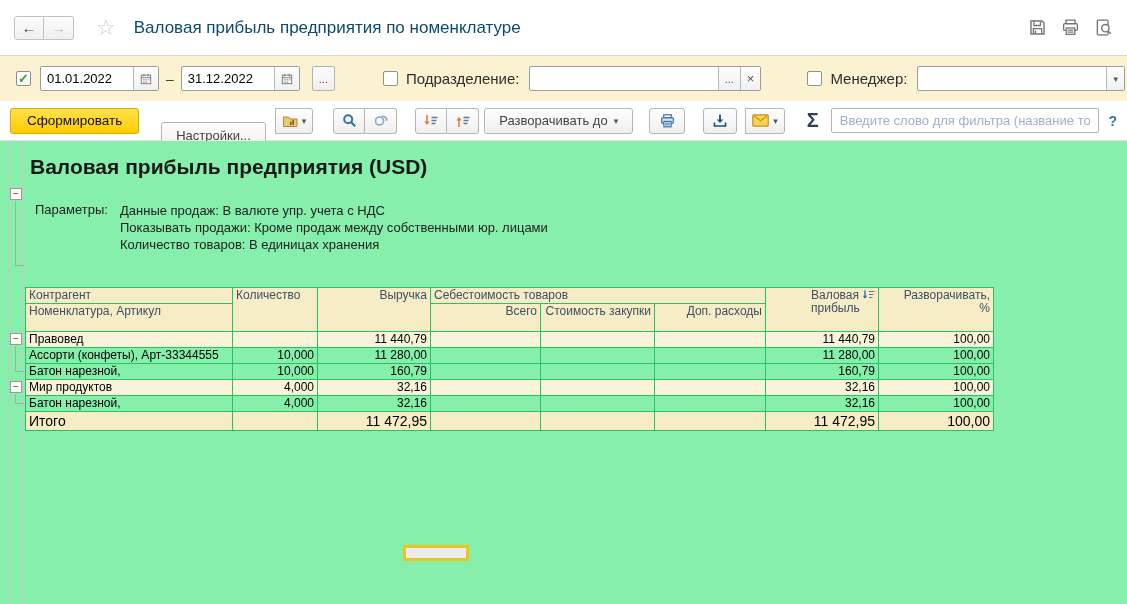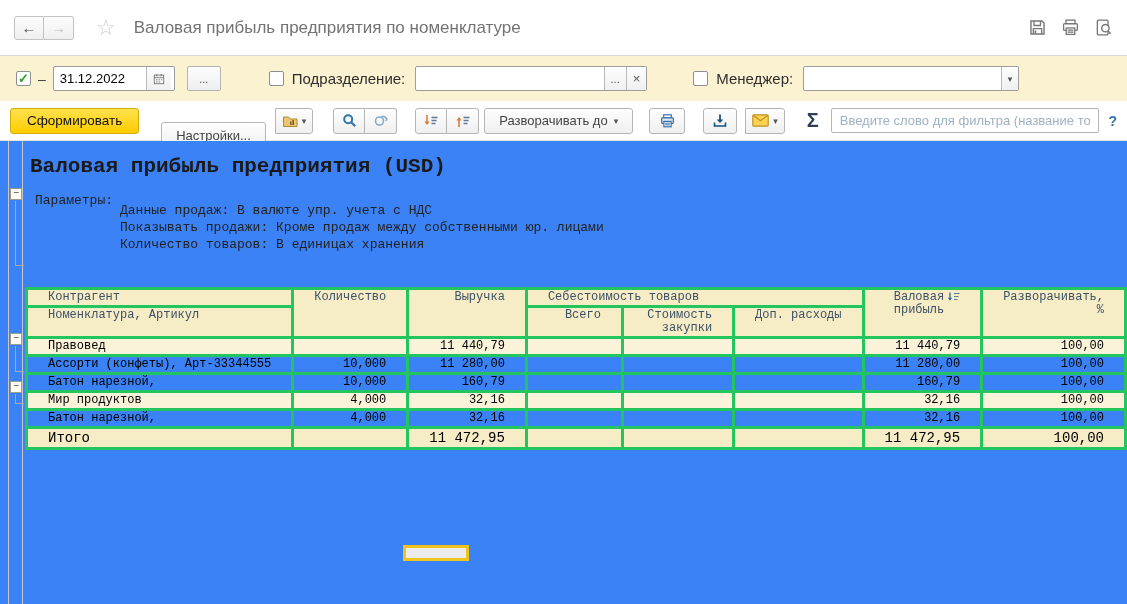--- a/index.html
+++ b/index.html
@@ -17,7 +17,7 @@
   .navbtn.back{border-radius:3px 0 0 3px;color:#4a4a4a;}
   .navbtn.fwd{border-radius:0 3px 3px 0;border-left:none;color:#c0c0c0;}
   .star{font-size:22px;color:#cbcbcb;margin-left:22px;line-height:1;}
-  .apptitle{font-size:17px;color:#737373;margin-left:18px;white-space:nowrap;}
+  .apptitle{font-size:17px;color:#0c4a6e;margin-left:18px;white-space:nowrap;}
   .tb-icons{margin-left:auto;display:flex;align-items:center;gap:14px;}
   .tb-icons svg{display:block;}
 

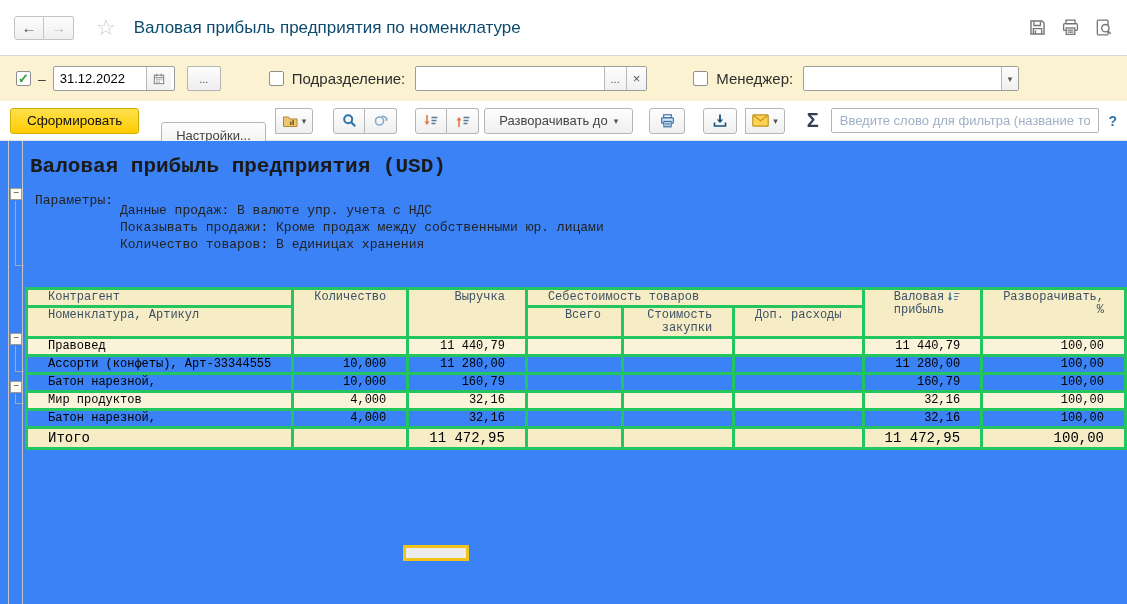--- a/index.html
+++ b/index.html
@@ -124,6 +124,17 @@
 
   <div class="filterrow">
     <div class="chk">✓</div>
+    <div class="igroup" style="width:122px;margin-left:9px;">
+      <input style="width: 92px;" value="01.01.2022">
+      <div class="iseg">
+        <svg width="12" height="12" viewBox="0 0 14 14">
+            <rect x="1.5" y="2.5" width="11" height="10" fill="#fff" stroke="#6b6b6b"></rect>
+            <path d="M1.5 5.5h11" stroke="#6b6b6b"></path>
+            <path d="M4.5 1v3M9.5 1v3" stroke="#6b6b6b"></path>
+            <path d="M3.5 8h2M6.5 8h2M9.5 8h1.5M3.5 10.5h2M6.5 10.5h2" stroke="#6b6b6b"></path>
+          </svg>
+      </div>
+    </div>
     <span class="dash">–</span>
     <div class="igroup" style="width:122px;">
       <input style="width: 92px;" value="31.12.2022">

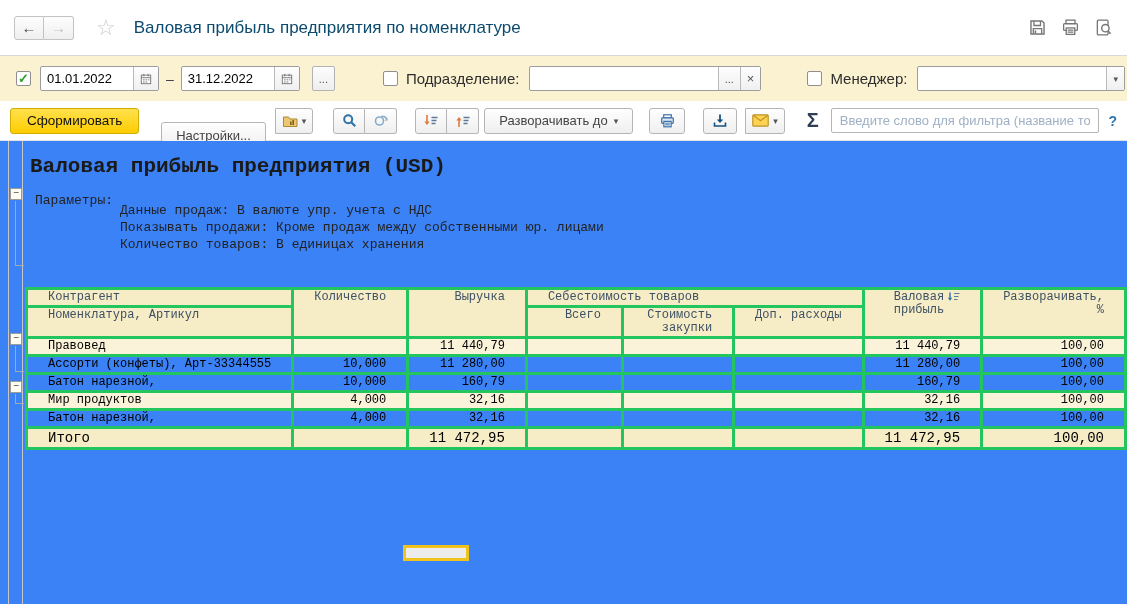--- a/index.html
+++ b/index.html
@@ -59,7 +59,7 @@
   .help{color:#2e74a8;font-weight:bold;font-size:14px;margin-left:9px;cursor:pointer;}
 
   
-  .report{position:absolute;top:141px;left:0;right:0;bottom:0;background:#3b82f6;font-family:Liberation Mono, monospace;}
+  .report{position:absolute;top:141px;left:0;right:0;bottom:0;background:#86efac;}
   .vline{position:absolute;top:0;bottom:0;width:1px;background:#c6c6c6;}
   .rtitle{position:absolute;left:30px;top:14px;font-size:21px;font-weight:bold;color:#1a1a1a;}
   .expander{position:absolute;width:12px;height:12px;background:#fffdf2;border:1px solid #9b9b9b;

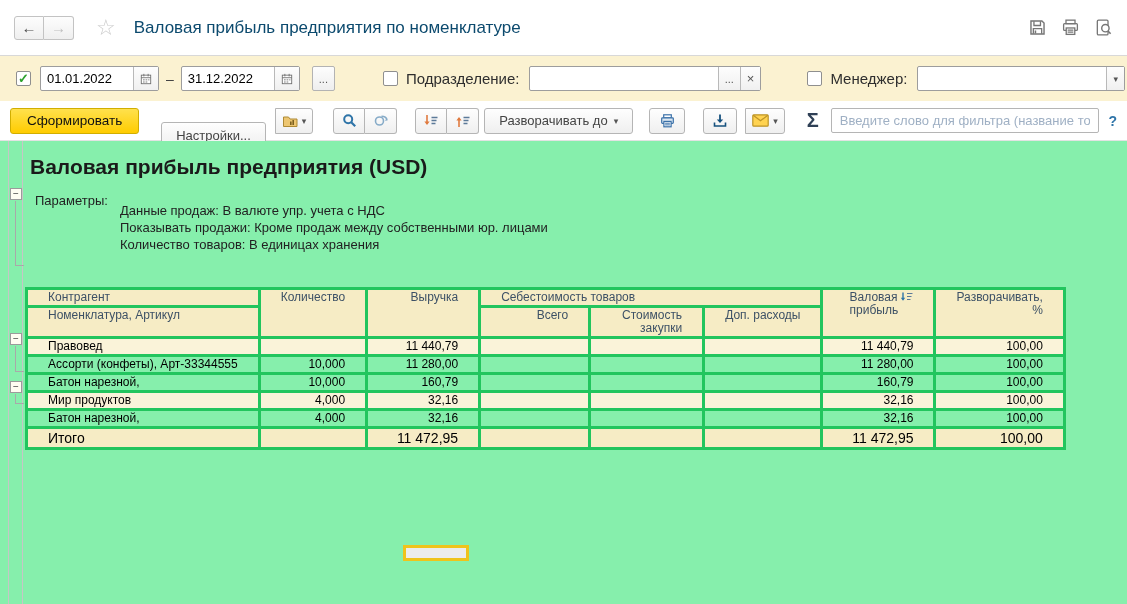--- a/index.html
+++ b/index.html
@@ -65,7 +65,7 @@
   .expander{position:absolute;width:12px;height:12px;background:#fffdf2;border:1px solid #9b9b9b;
             font-size:10px;line-height:10px;text-align:center;color:#444;cursor:pointer;z-index:3;}
   .tline{position:absolute;background:#a9a9a9;}
-  .plabel{position:absolute;left:35px;top:52px;font-size:13px;color:#222;text-align:center;}
+  .plabel{position:absolute;left:35px;top:61px;font-size:13px;color:#222;text-align:center;}
   .params{position:absolute;left:120px;top:61px;font-size:13px;color:#222;line-height:17px;}
 
   table.rep{position:absolute;left:25px;top:146px;border-collapse:collapse;table-layout:fixed;

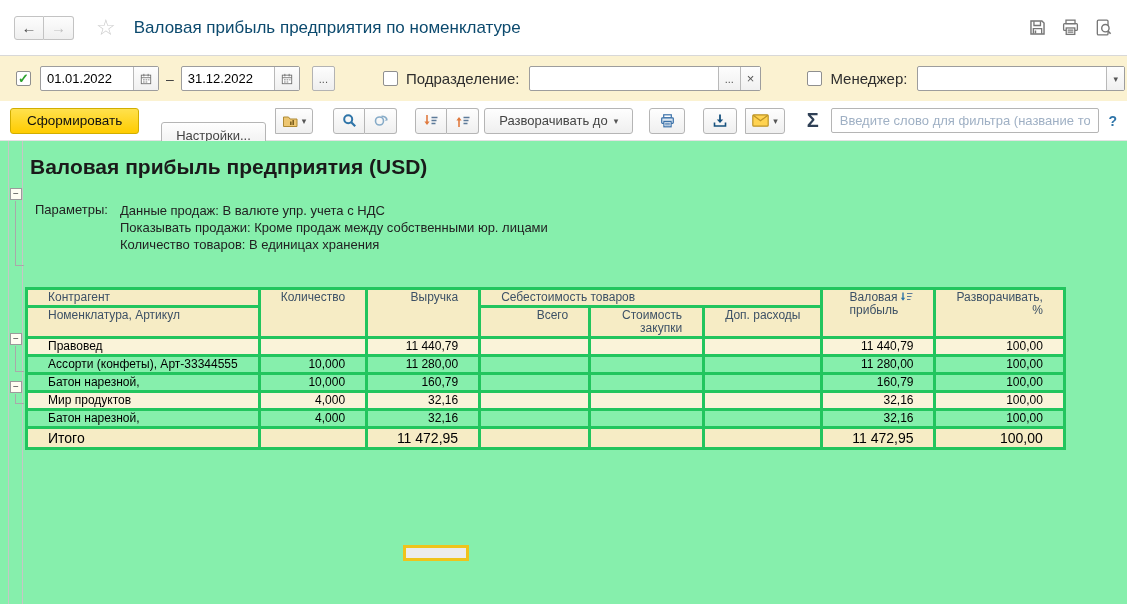--- a/index.html
+++ b/index.html
@@ -70,7 +70,7 @@
 
   table.rep{position:absolute;left:25px;top:146px;border-collapse:collapse;table-layout:fixed;
             font-size:12px;color:#000;}
-  table.rep td{border:3px solid #22c55e;padding:1px 20px;height:16px;line-height:13px;
+  table.rep td{border:1px solid #22c55e;padding:1px 3px;height:16px;line-height:13px;
                overflow:hidden;white-space:nowrap;vertical-align:top;}
   td.th{background:#f6ecc5;color:#3d5166;}
   td.num{text-align:right;}

